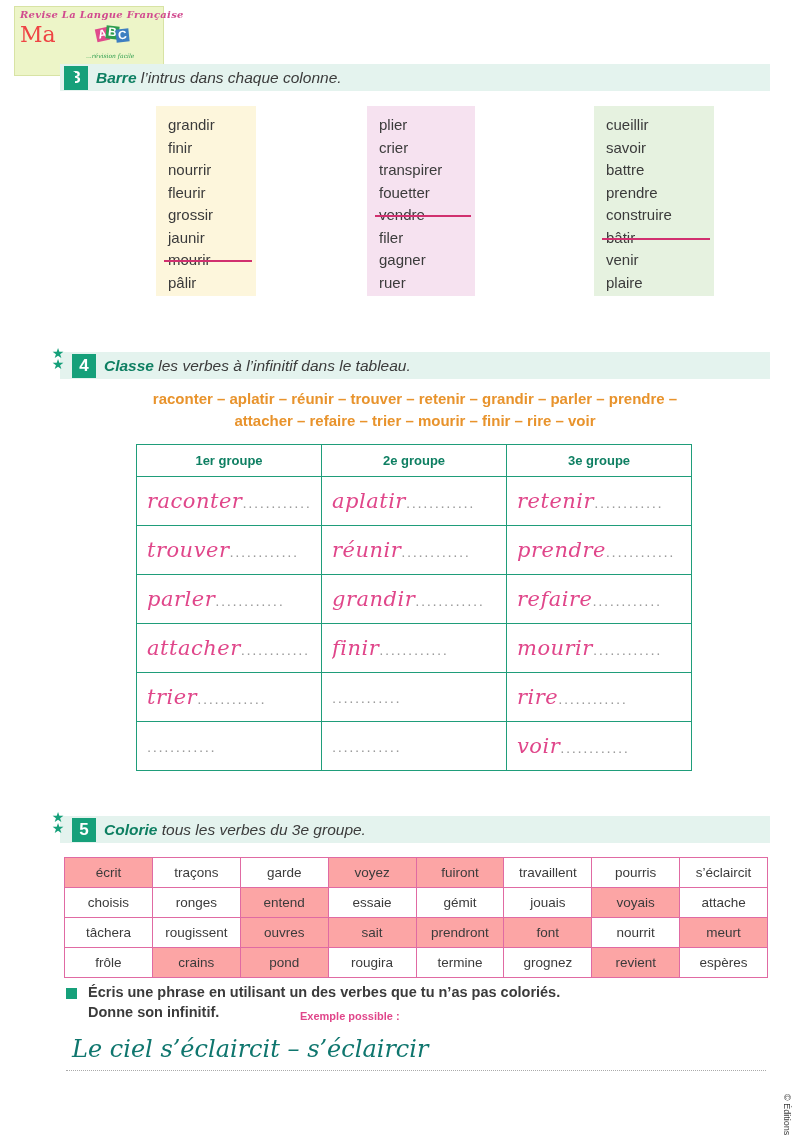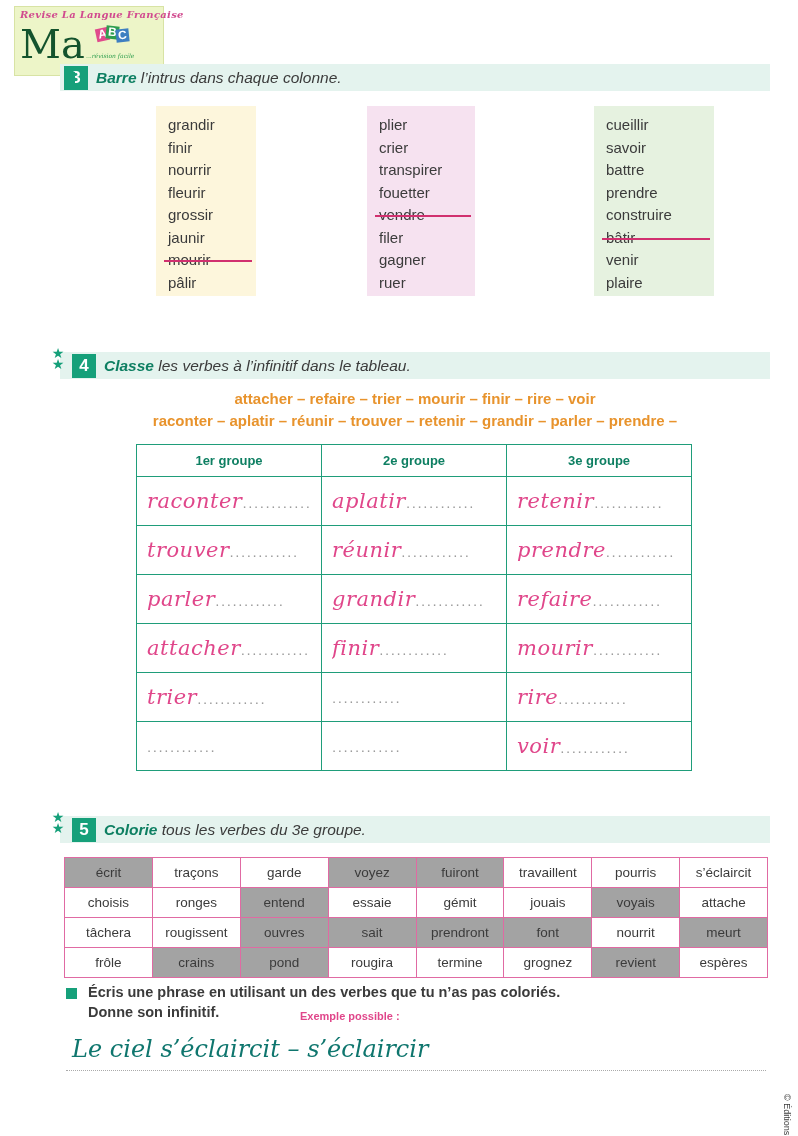--- a/index.html
+++ b/index.html
@@ -42,8 +42,8 @@
     left: 20px;
     top: 24px;
     font-family: "DejaVu Serif", serif;
-    font-size: 40px;
-    color: #14532d;
+    font-size: 22px;
+    color: #ef4444;
     line-height: 1;
   }
   .logo-abc {

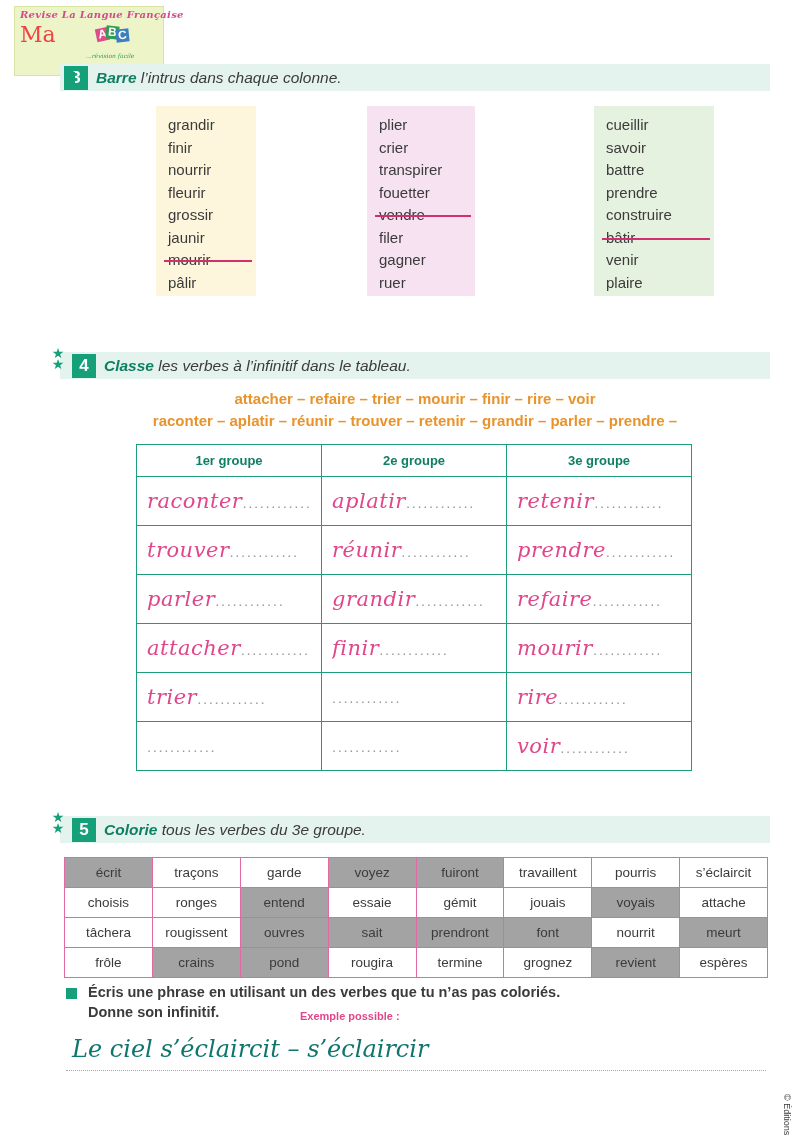--- a/index.html
+++ b/index.html
@@ -368,8 +368,8 @@
 </div>
 
 <div class="wordlist">
+  <div>raconter – aplatir – réunir – trouver – retenir – grandir – parler – prendre –</div>
   <div>attacher – refaire – trier – mourir – finir – rire – voir</div>
-  <div>raconter – aplatir – réunir – trouver – retenir – grandir – parler – prendre –</div>
 </div>
 
 <table class="tbl4">

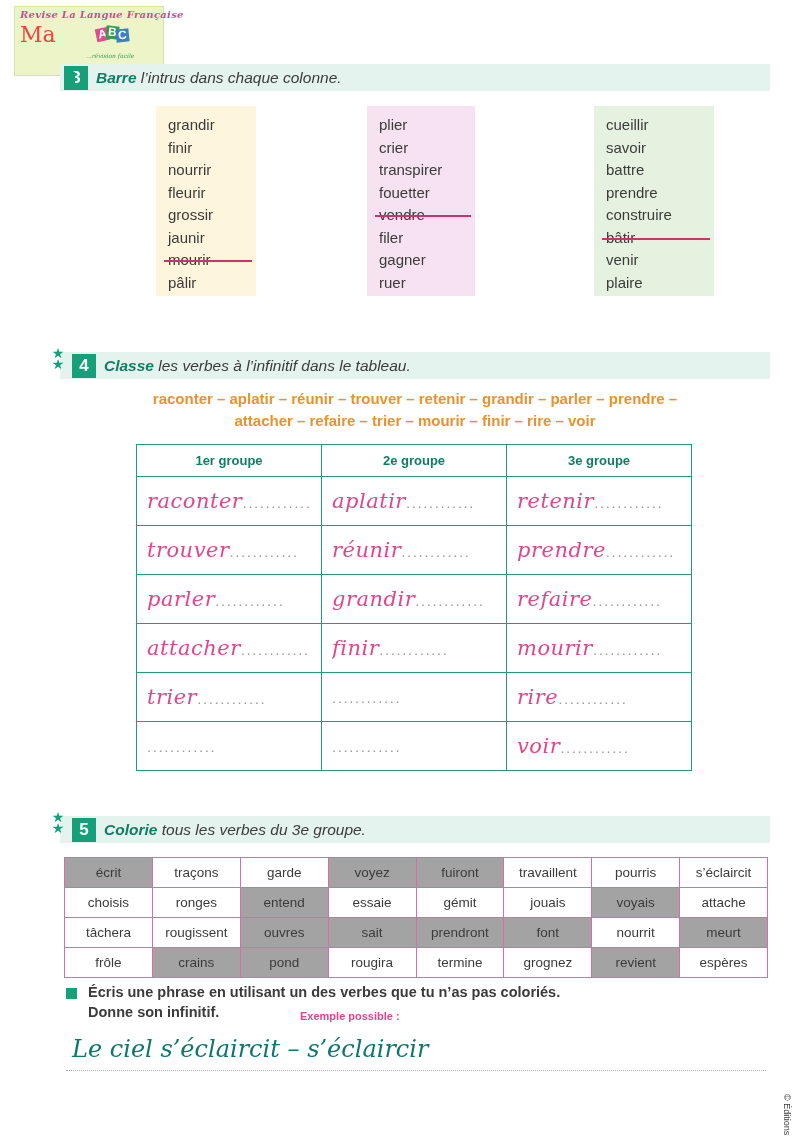--- a/index.html
+++ b/index.html
@@ -235,7 +235,7 @@
     font-size: 13.5px;
     color: #3b3b3b;
   }
-  .tbl5 td.hl { background: #a3a3a3; }
+  .tbl5 td.hl { background: #fca5a5; }
 
   
   .sq {

